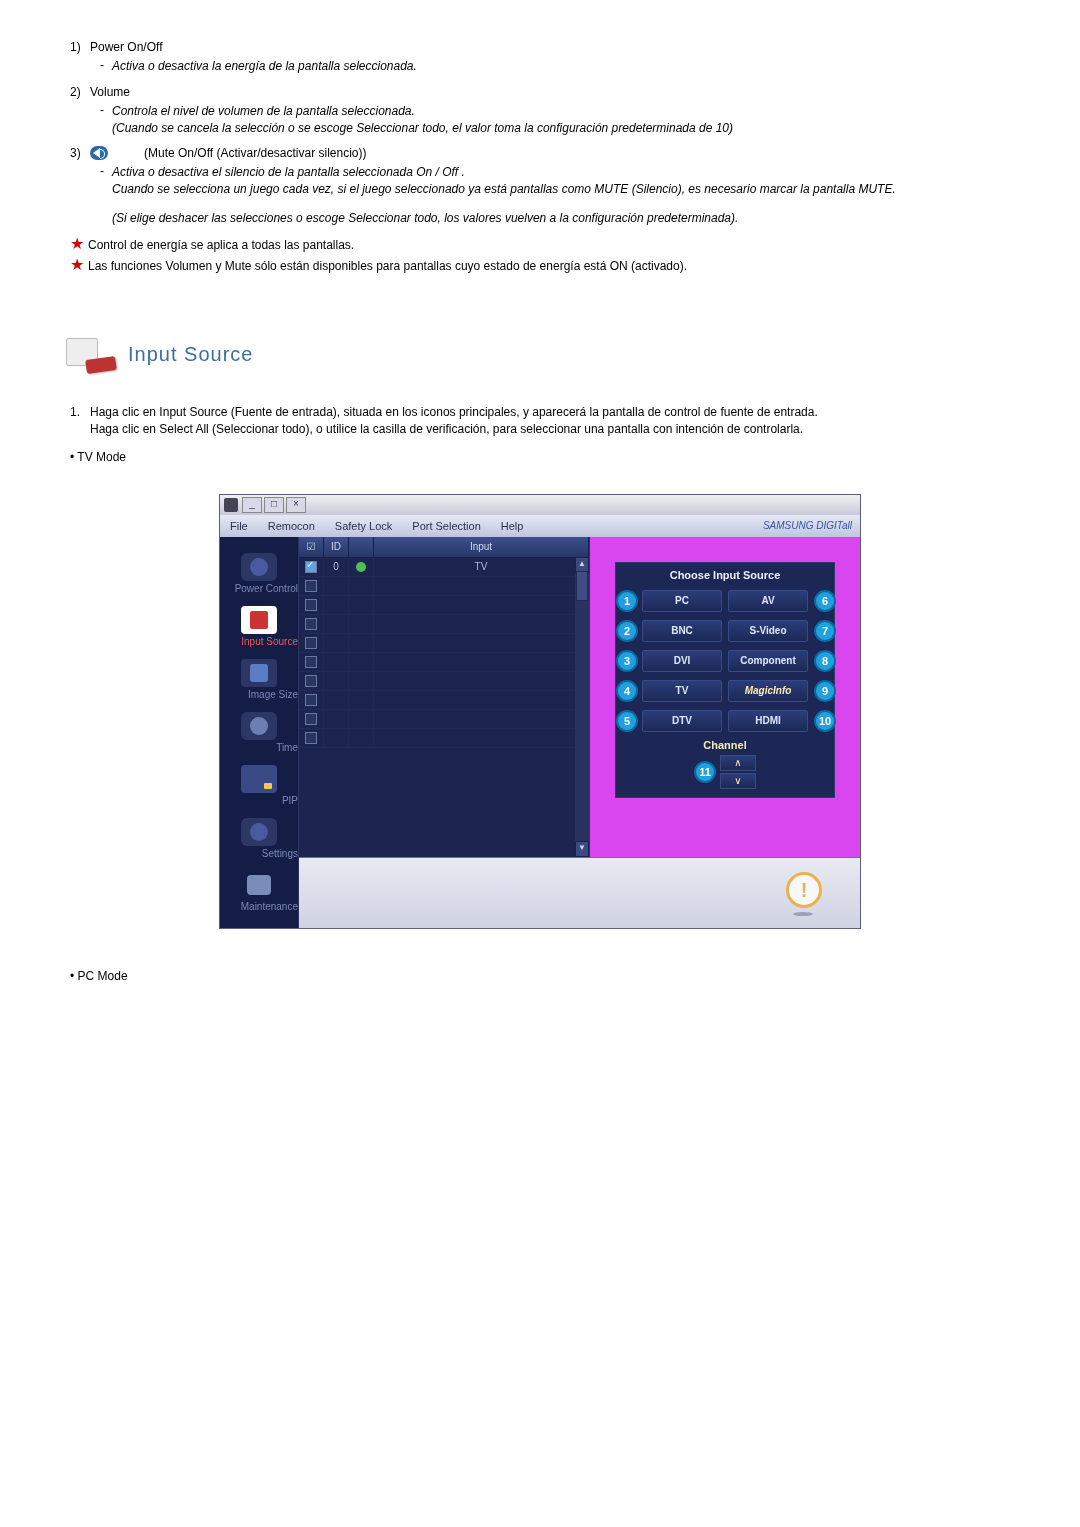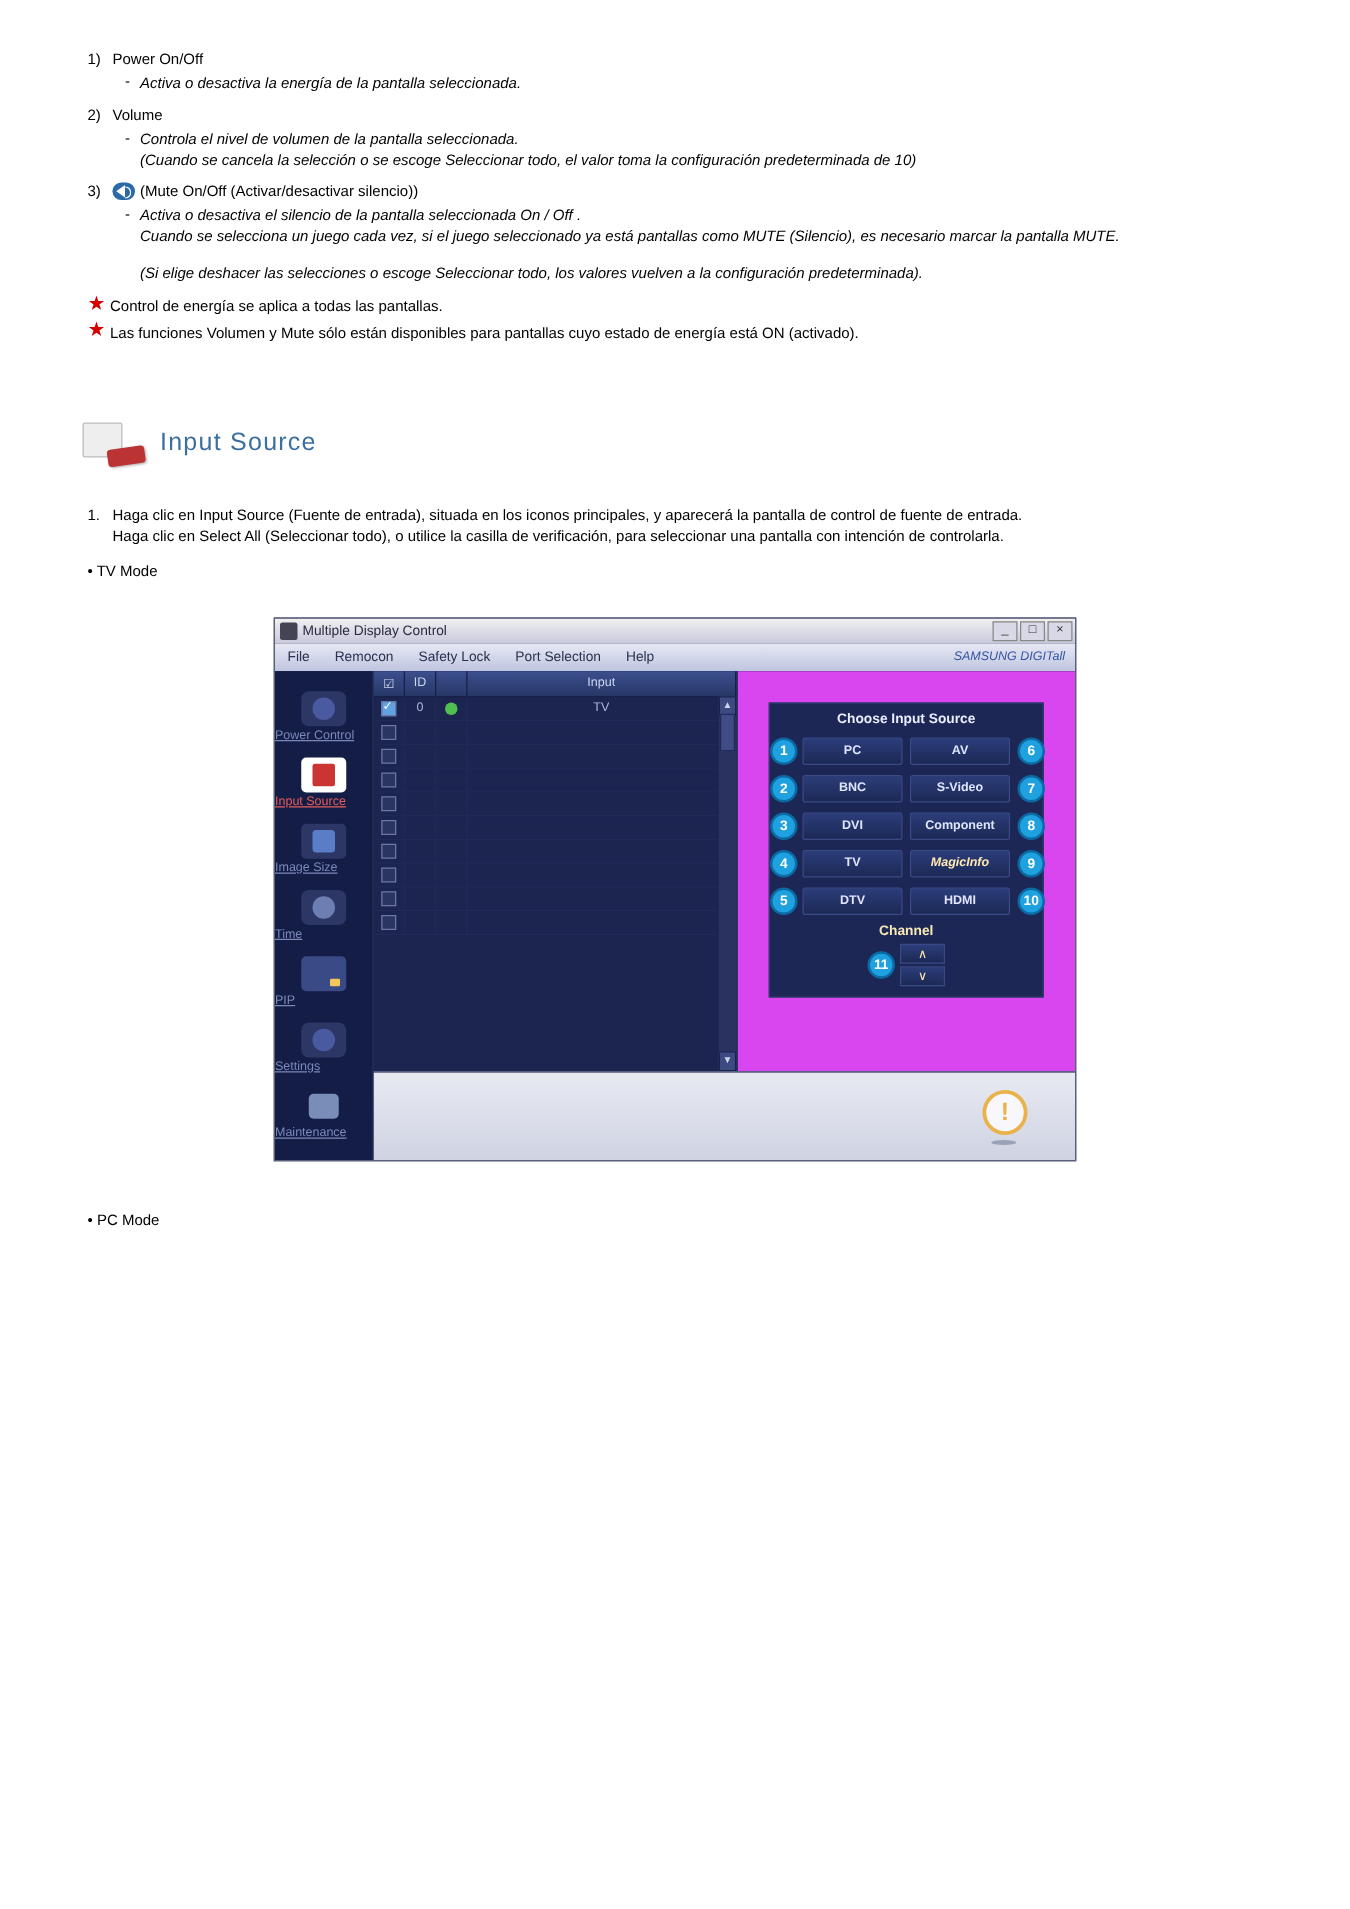--- a/index.html
+++ b/index.html
@@ -159,7 +159,7 @@
 
   <div class="row">
     <div class="num">3)</div>
-    <div class="title" style="display:flex;align-items:center;">
+    <div class="title" style="display:flex;align-items:center;gap:32px;">
       <span class="mute-icon"></span>
       <span>(Mute On/Off (Activar/desactivar silencio))</span>
     </div>

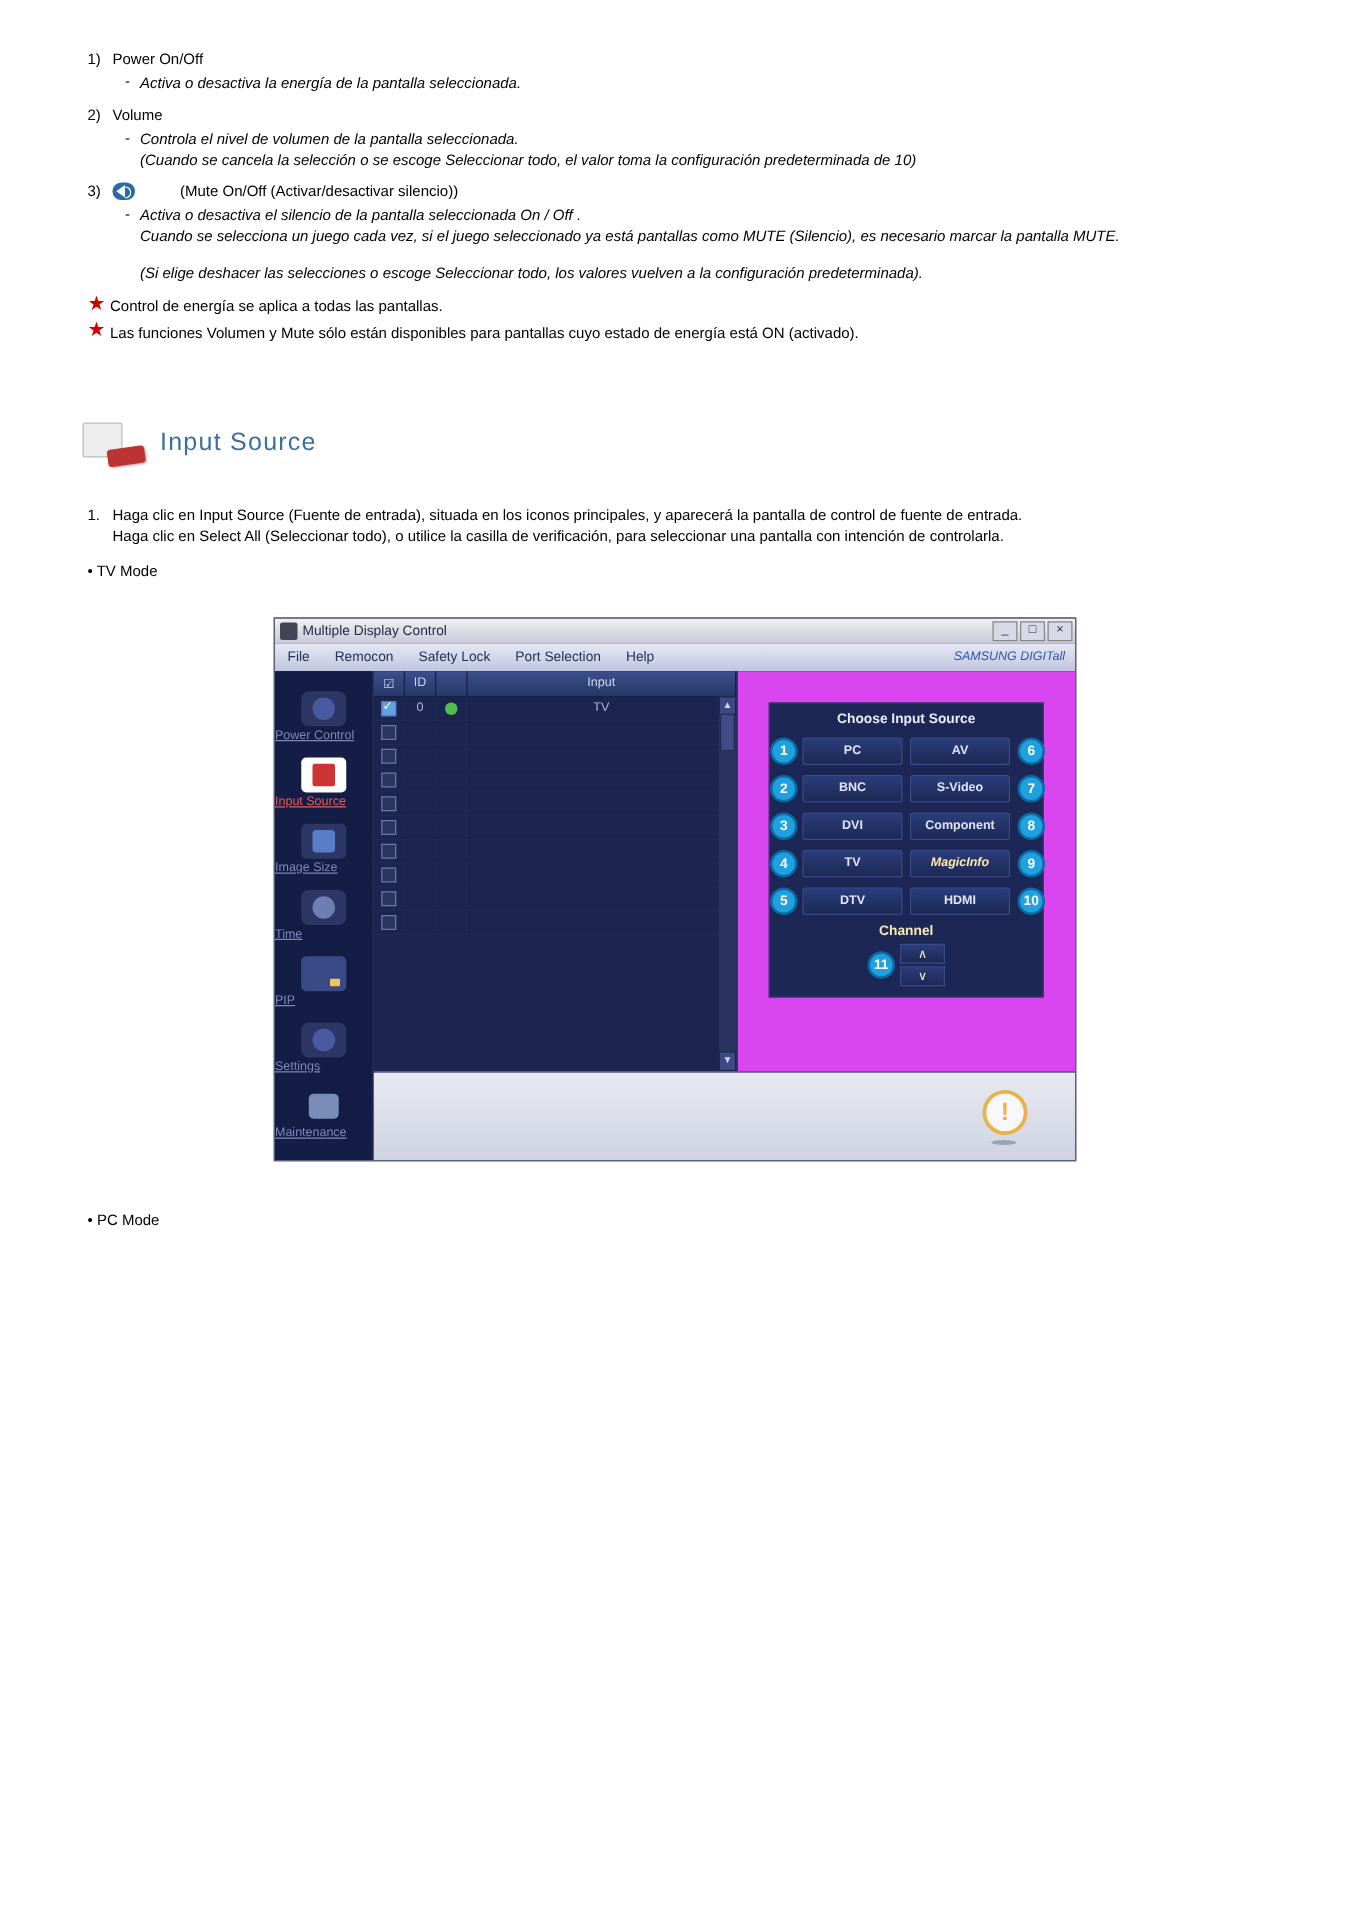--- a/index.html
+++ b/index.html
@@ -206,7 +206,6 @@
 <div class="app-window">
   <div class="titlebar">
     <div class="ticon"></div>
-    <div class="ttext">Multiple Display Control</div>
     <div class="winbtns">
       <div class="wb">_</div>
       <div class="wb">□</div>

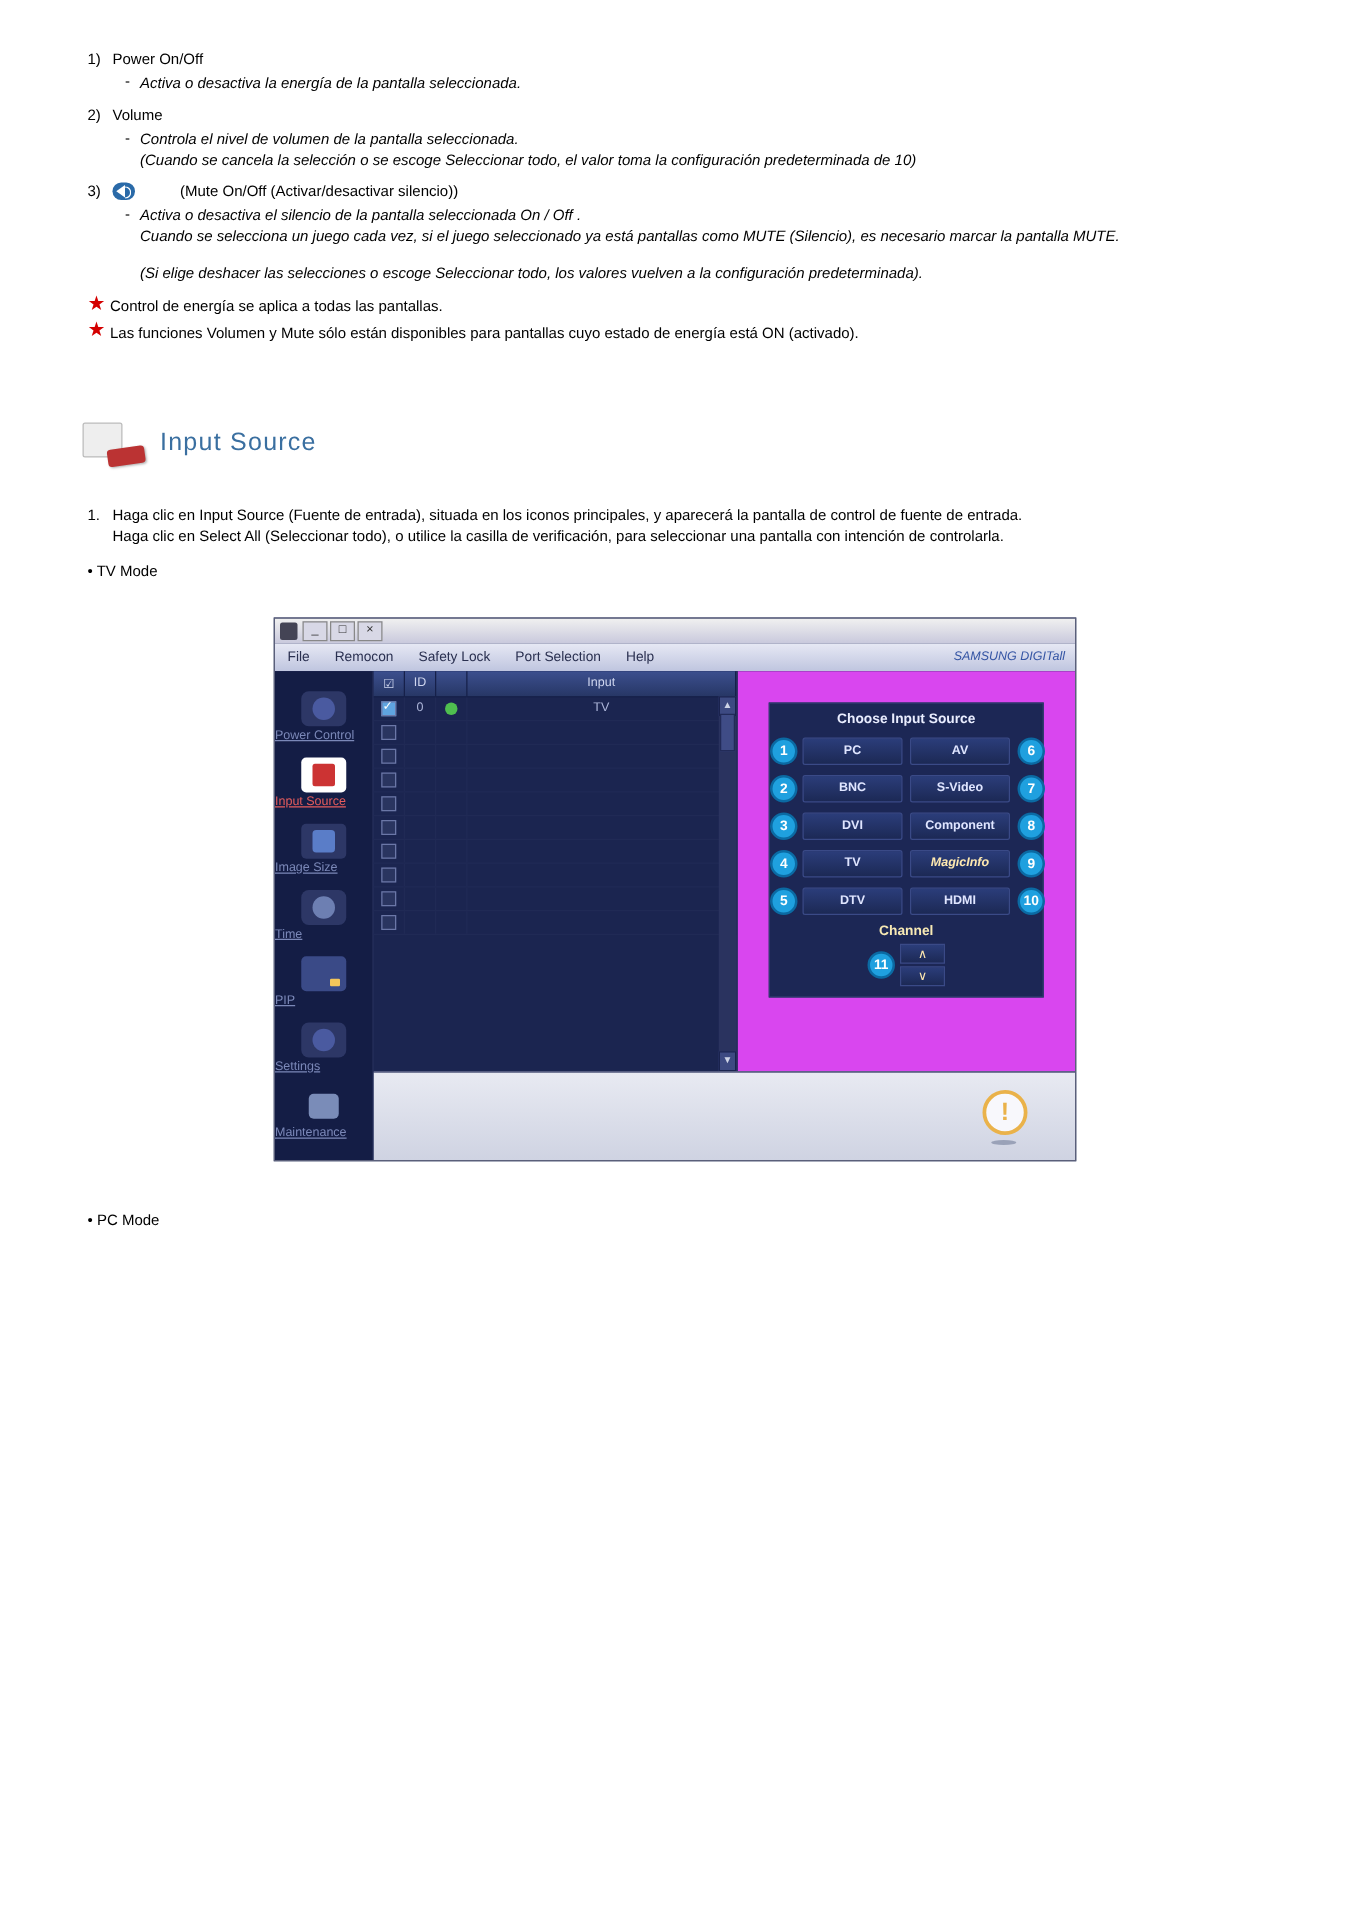--- a/index.html
+++ b/index.html
@@ -81,7 +81,7 @@
 
   .app-body { display:flex; background:#1a2350; }
   .sidebar { width:90px; background:#141d45; border-right:1px solid #2a3560; padding:10px 0; }
-  .sb-item { text-align:left; padding:6px 0; color:#7b88b8; font-size:10px;text-decoration:underline; }
+  .sb-item { text-align:right; padding:6px 0; color:#7b88b8; font-size:10px; }
   .sb-item.active { color:#e65c5c; }
   .sb-ico { width:36px; height:28px; margin:0 auto 2px auto; border-radius:6px; background:#2d3766; display:flex;align-items:center;justify-content:center; }
   .sb-ico.sq { border-radius:4px; }

